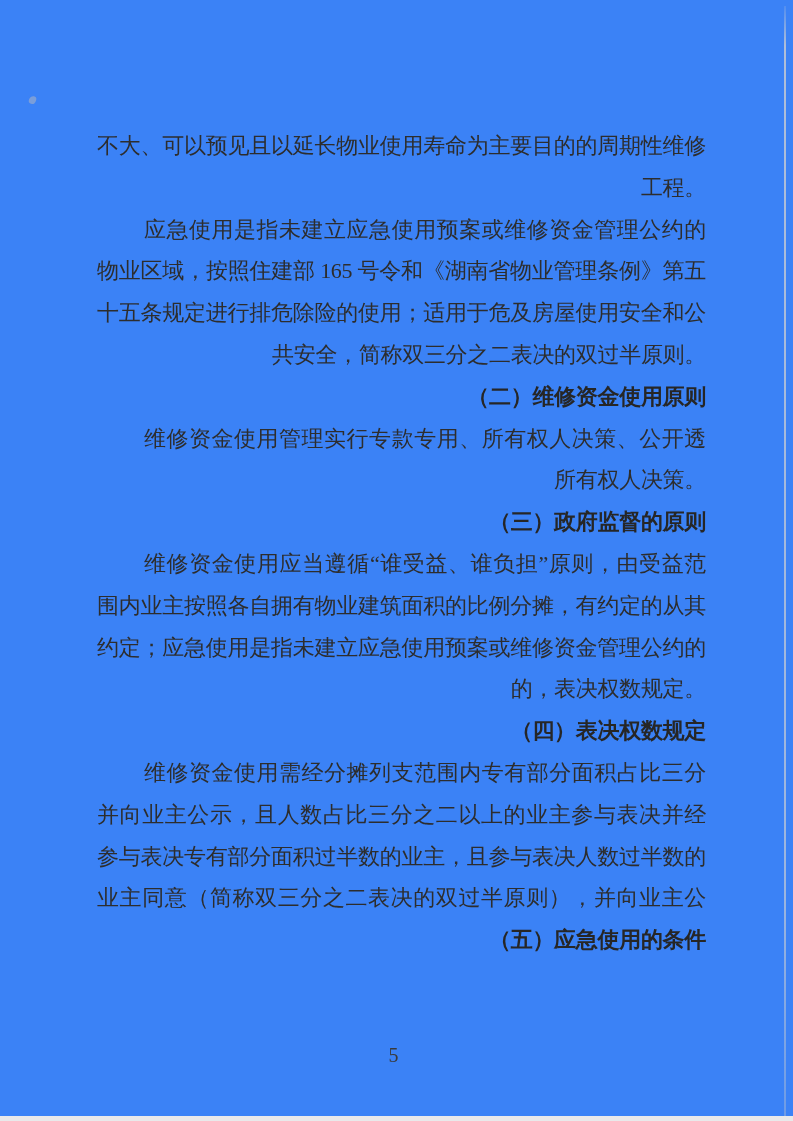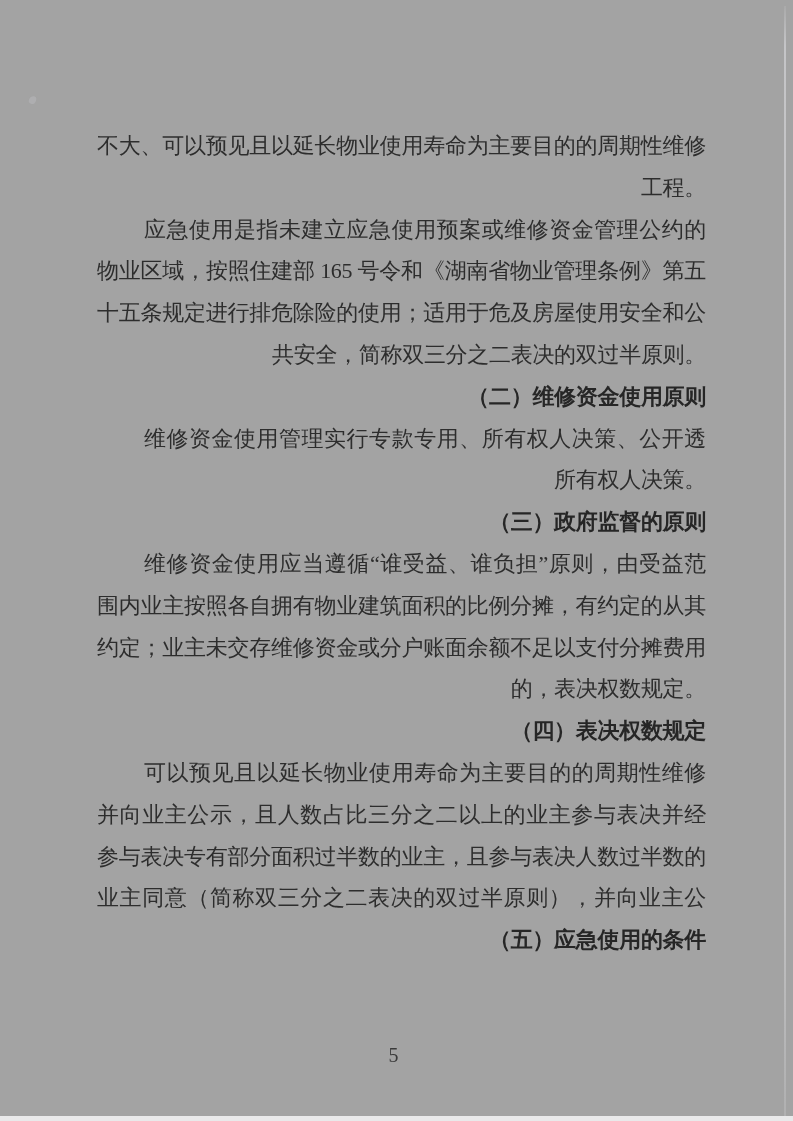--- a/index.html
+++ b/index.html
@@ -12,7 +12,7 @@
     position: relative;
     width: 793px;
     height: 1121px;
-    background: #a3a3a3;
+    background: #3b82f6;
     overflow: hidden;
     font-family: "Liberation Serif", "DejaVu Serif", serif;
   }

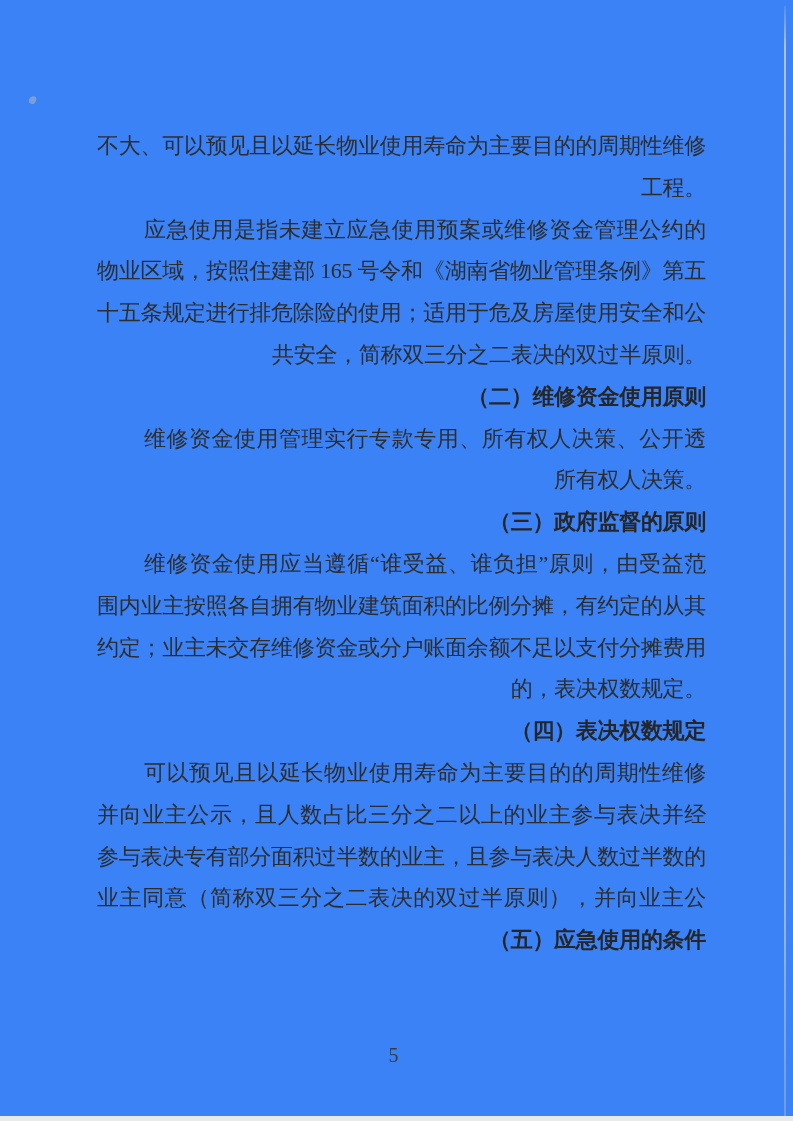--- a/index.html
+++ b/index.html
@@ -108,7 +108,7 @@
     <div class="line heading indent">（三）政府监督的原则</div>
     <div class="line justify indent">维修资金使用应当遵循“谁受益、谁负担”原则，由受益范</div>
     <div class="line justify">围内业主按照各自拥有物业建筑面积的比例分摊，有约定的从其</div>
-    <div class="line justify">约定；业主未交存维修资金或分户账面余额不足以支付分摊费用</div>
+    <div class="line justify">约定；应急使用是指未建立应急使用预案或维修资金管理公约的</div>
     <div class="line">的，表决权数规定。</div>
     <div class="line heading indent">（四）表决权数规定</div>
     <div class="line justify indent">可以预见且以延长物业使用寿命为主要目的的周期性维修</div>

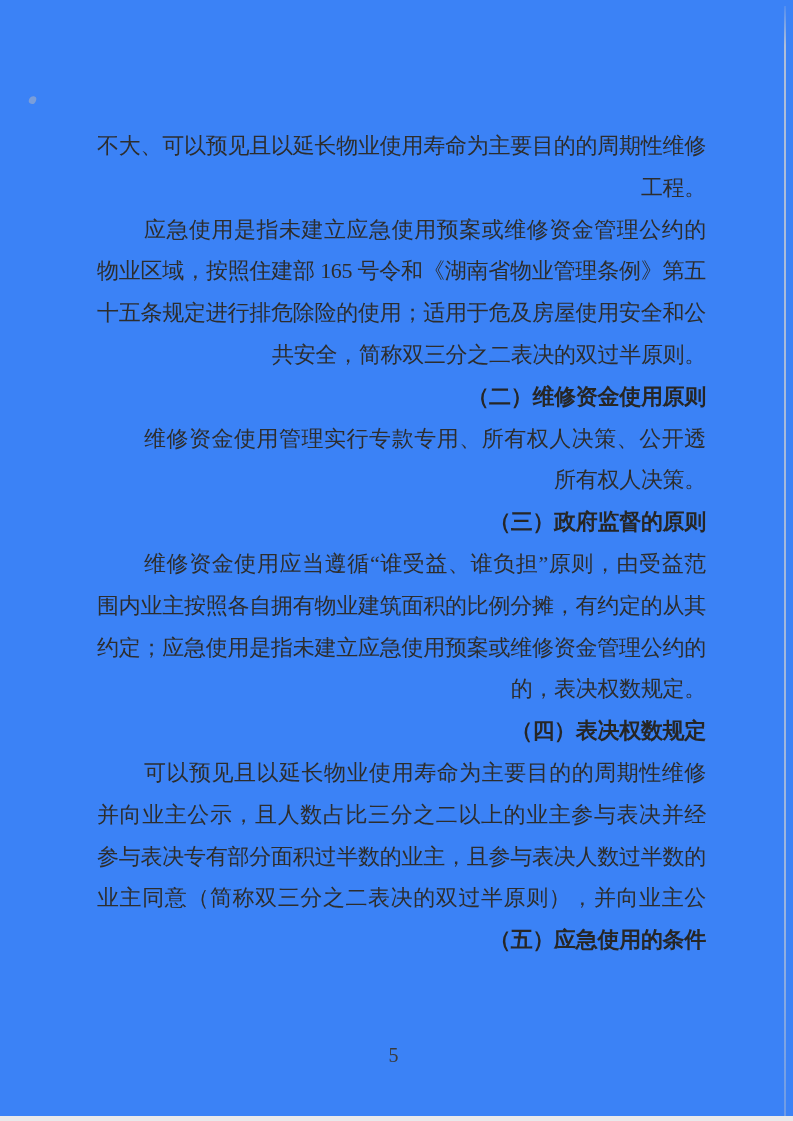--- a/index.html
+++ b/index.html
@@ -111,7 +111,7 @@
     <div class="line justify">约定；应急使用是指未建立应急使用预案或维修资金管理公约的</div>
     <div class="line">的，表决权数规定。</div>
     <div class="line heading indent">（四）表决权数规定</div>
-    <div class="line justify indent">可以预见且以延长物业使用寿命为主要目的的周期性维修</div>
+    <div class="line justify indent">维修资金使用需经分摊列支范围内专有部分面积占比三分</div>
     <div class="line justify">并向业主公示，且人数占比三分之二以上的业主参与表决并经</div>
     <div class="line justify">参与表决专有部分面积过半数的业主，且参与表决人数过半数的</div>
     <div class="line justify">业主同意（简称双三分之二表决的双过半原则），并向业主公示。</div>

